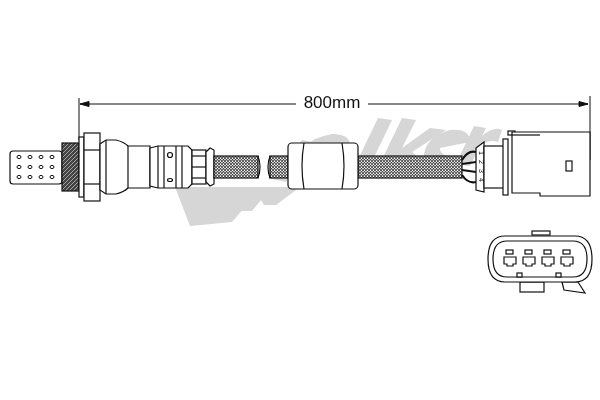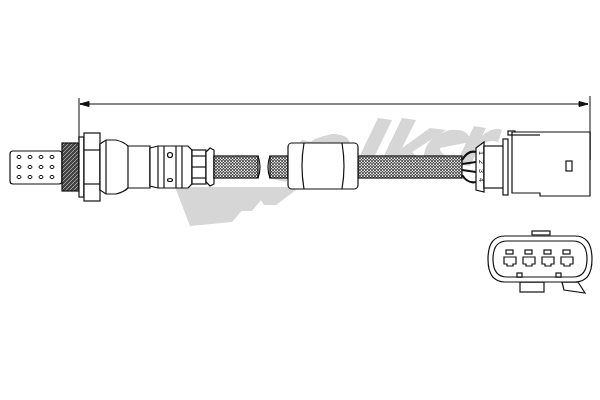--- a/index.html
+++ b/index.html
@@ -149,6 +149,7 @@
     </g>
   </svg>
 
+  <div class="dim-label">800mm</div>
 
   <div class="pin-num" style="left:477px; top:149px;">1</div>
   <div class="pin-num" style="left:477px; top:158px;">2</div>

